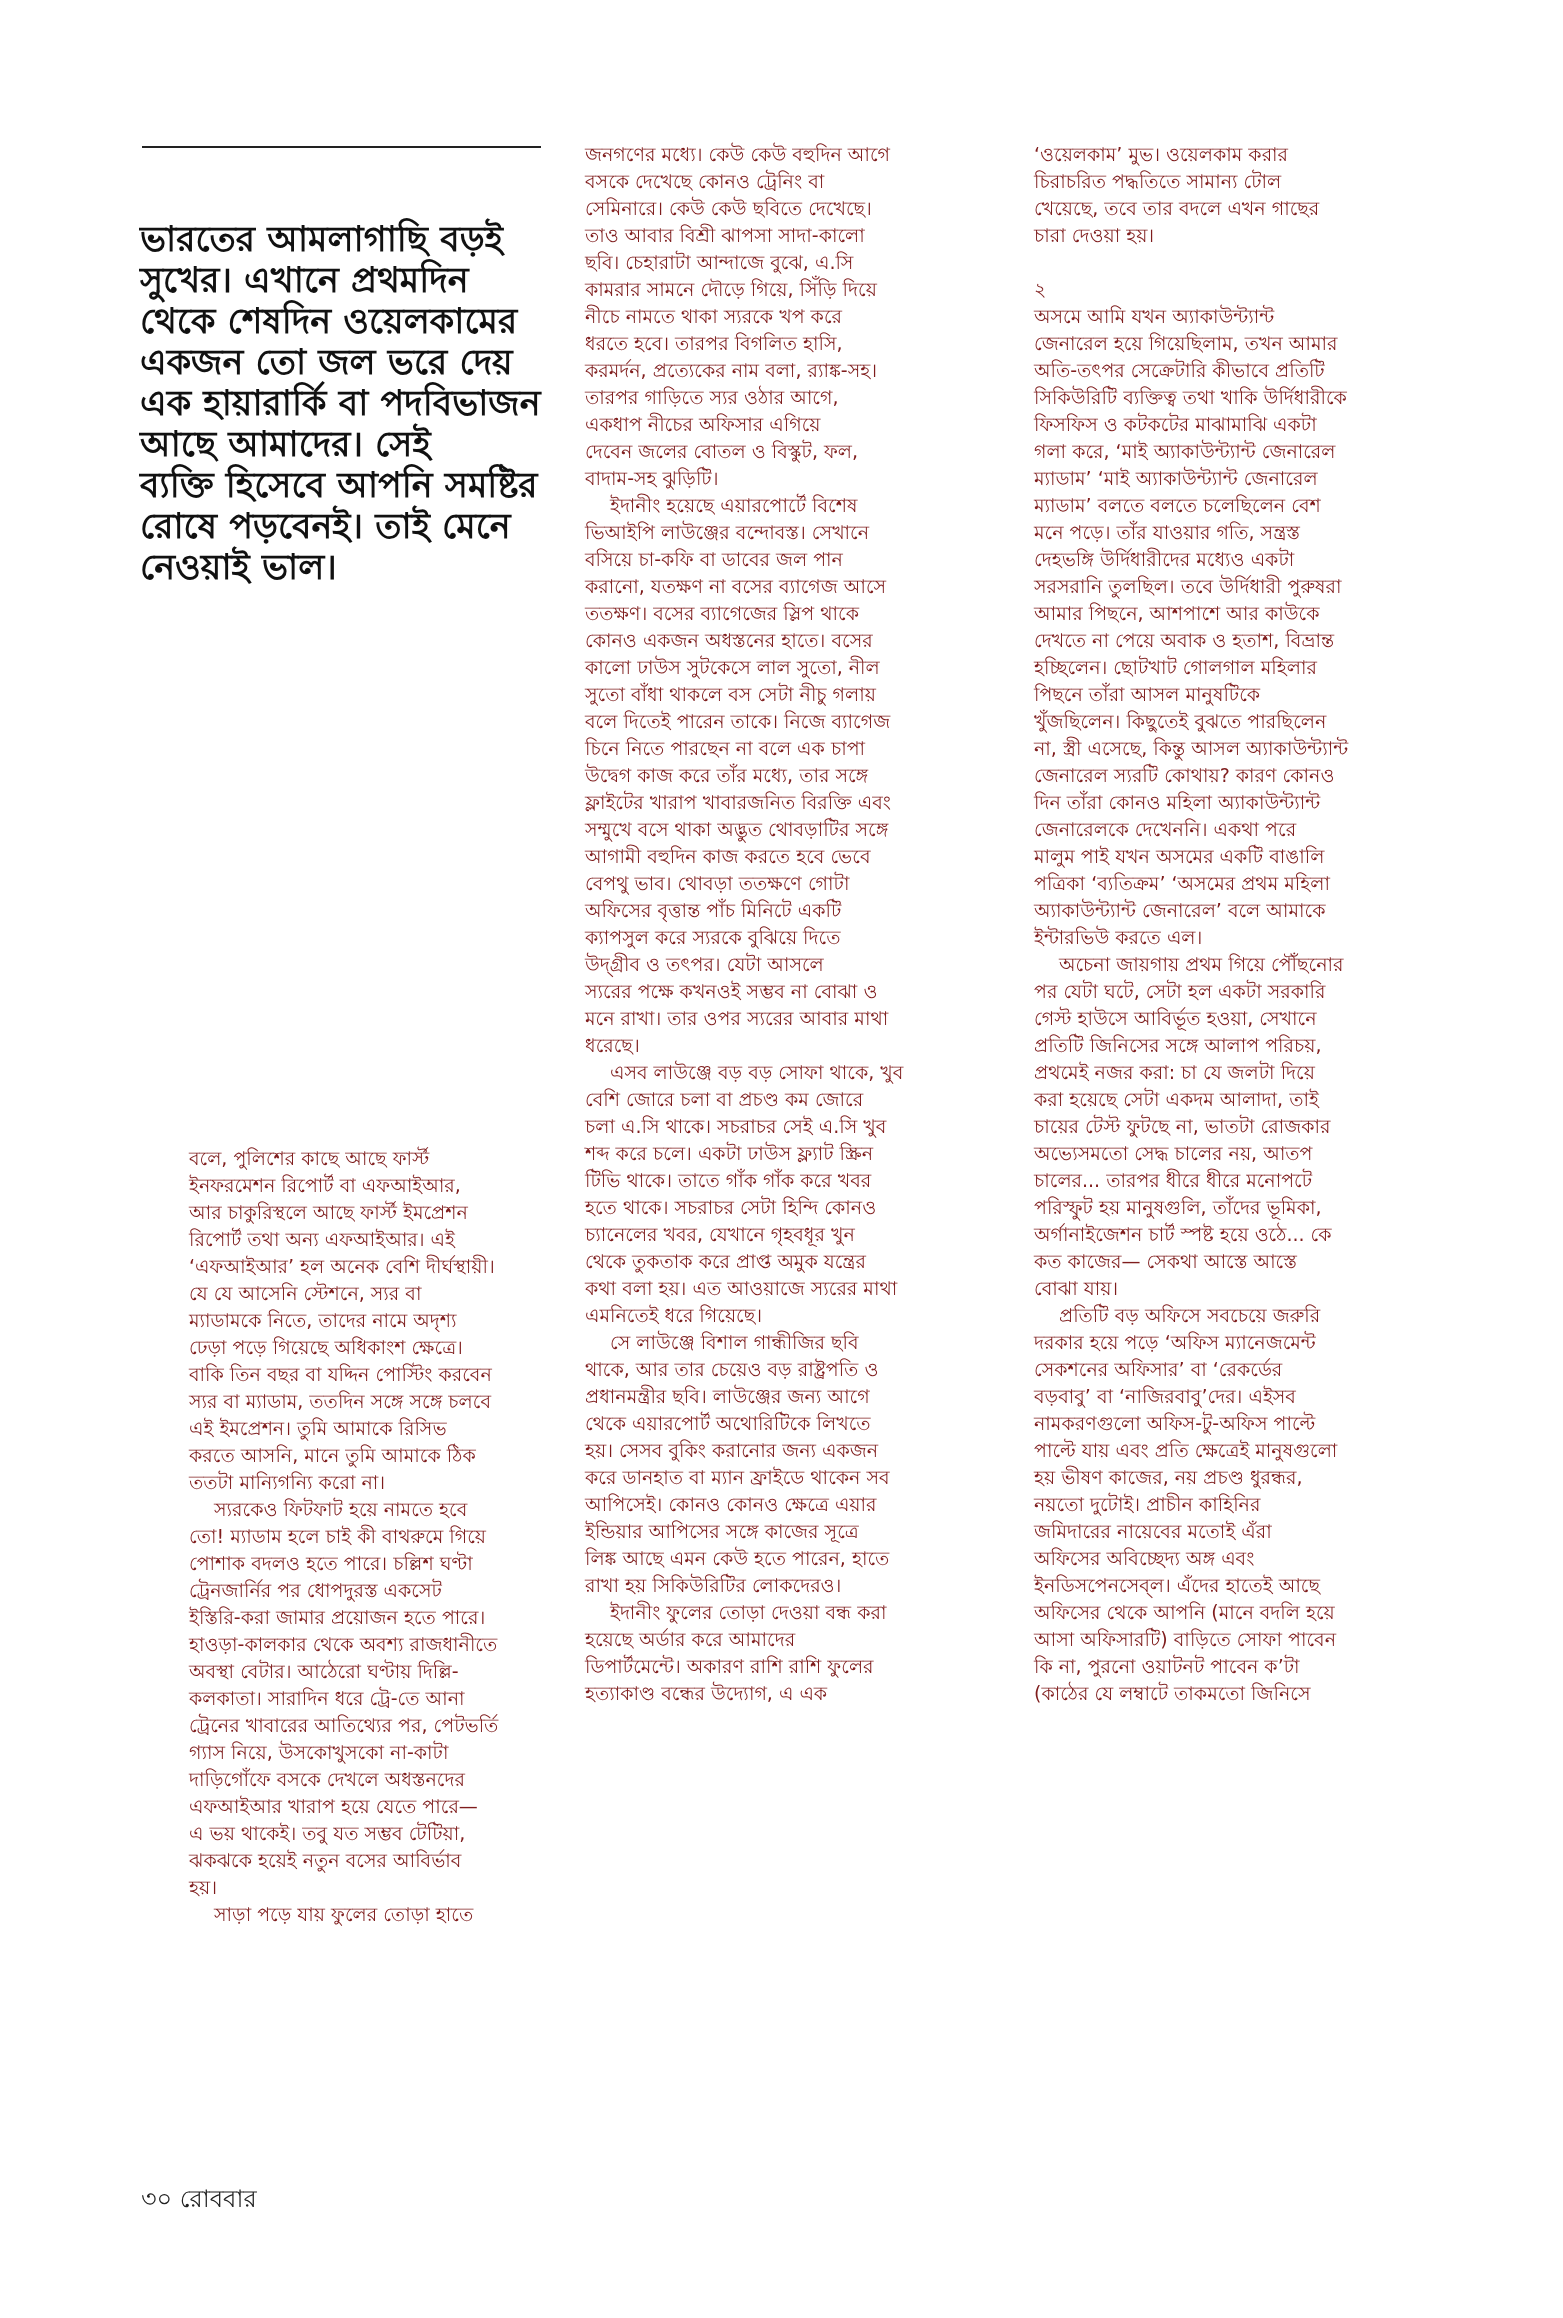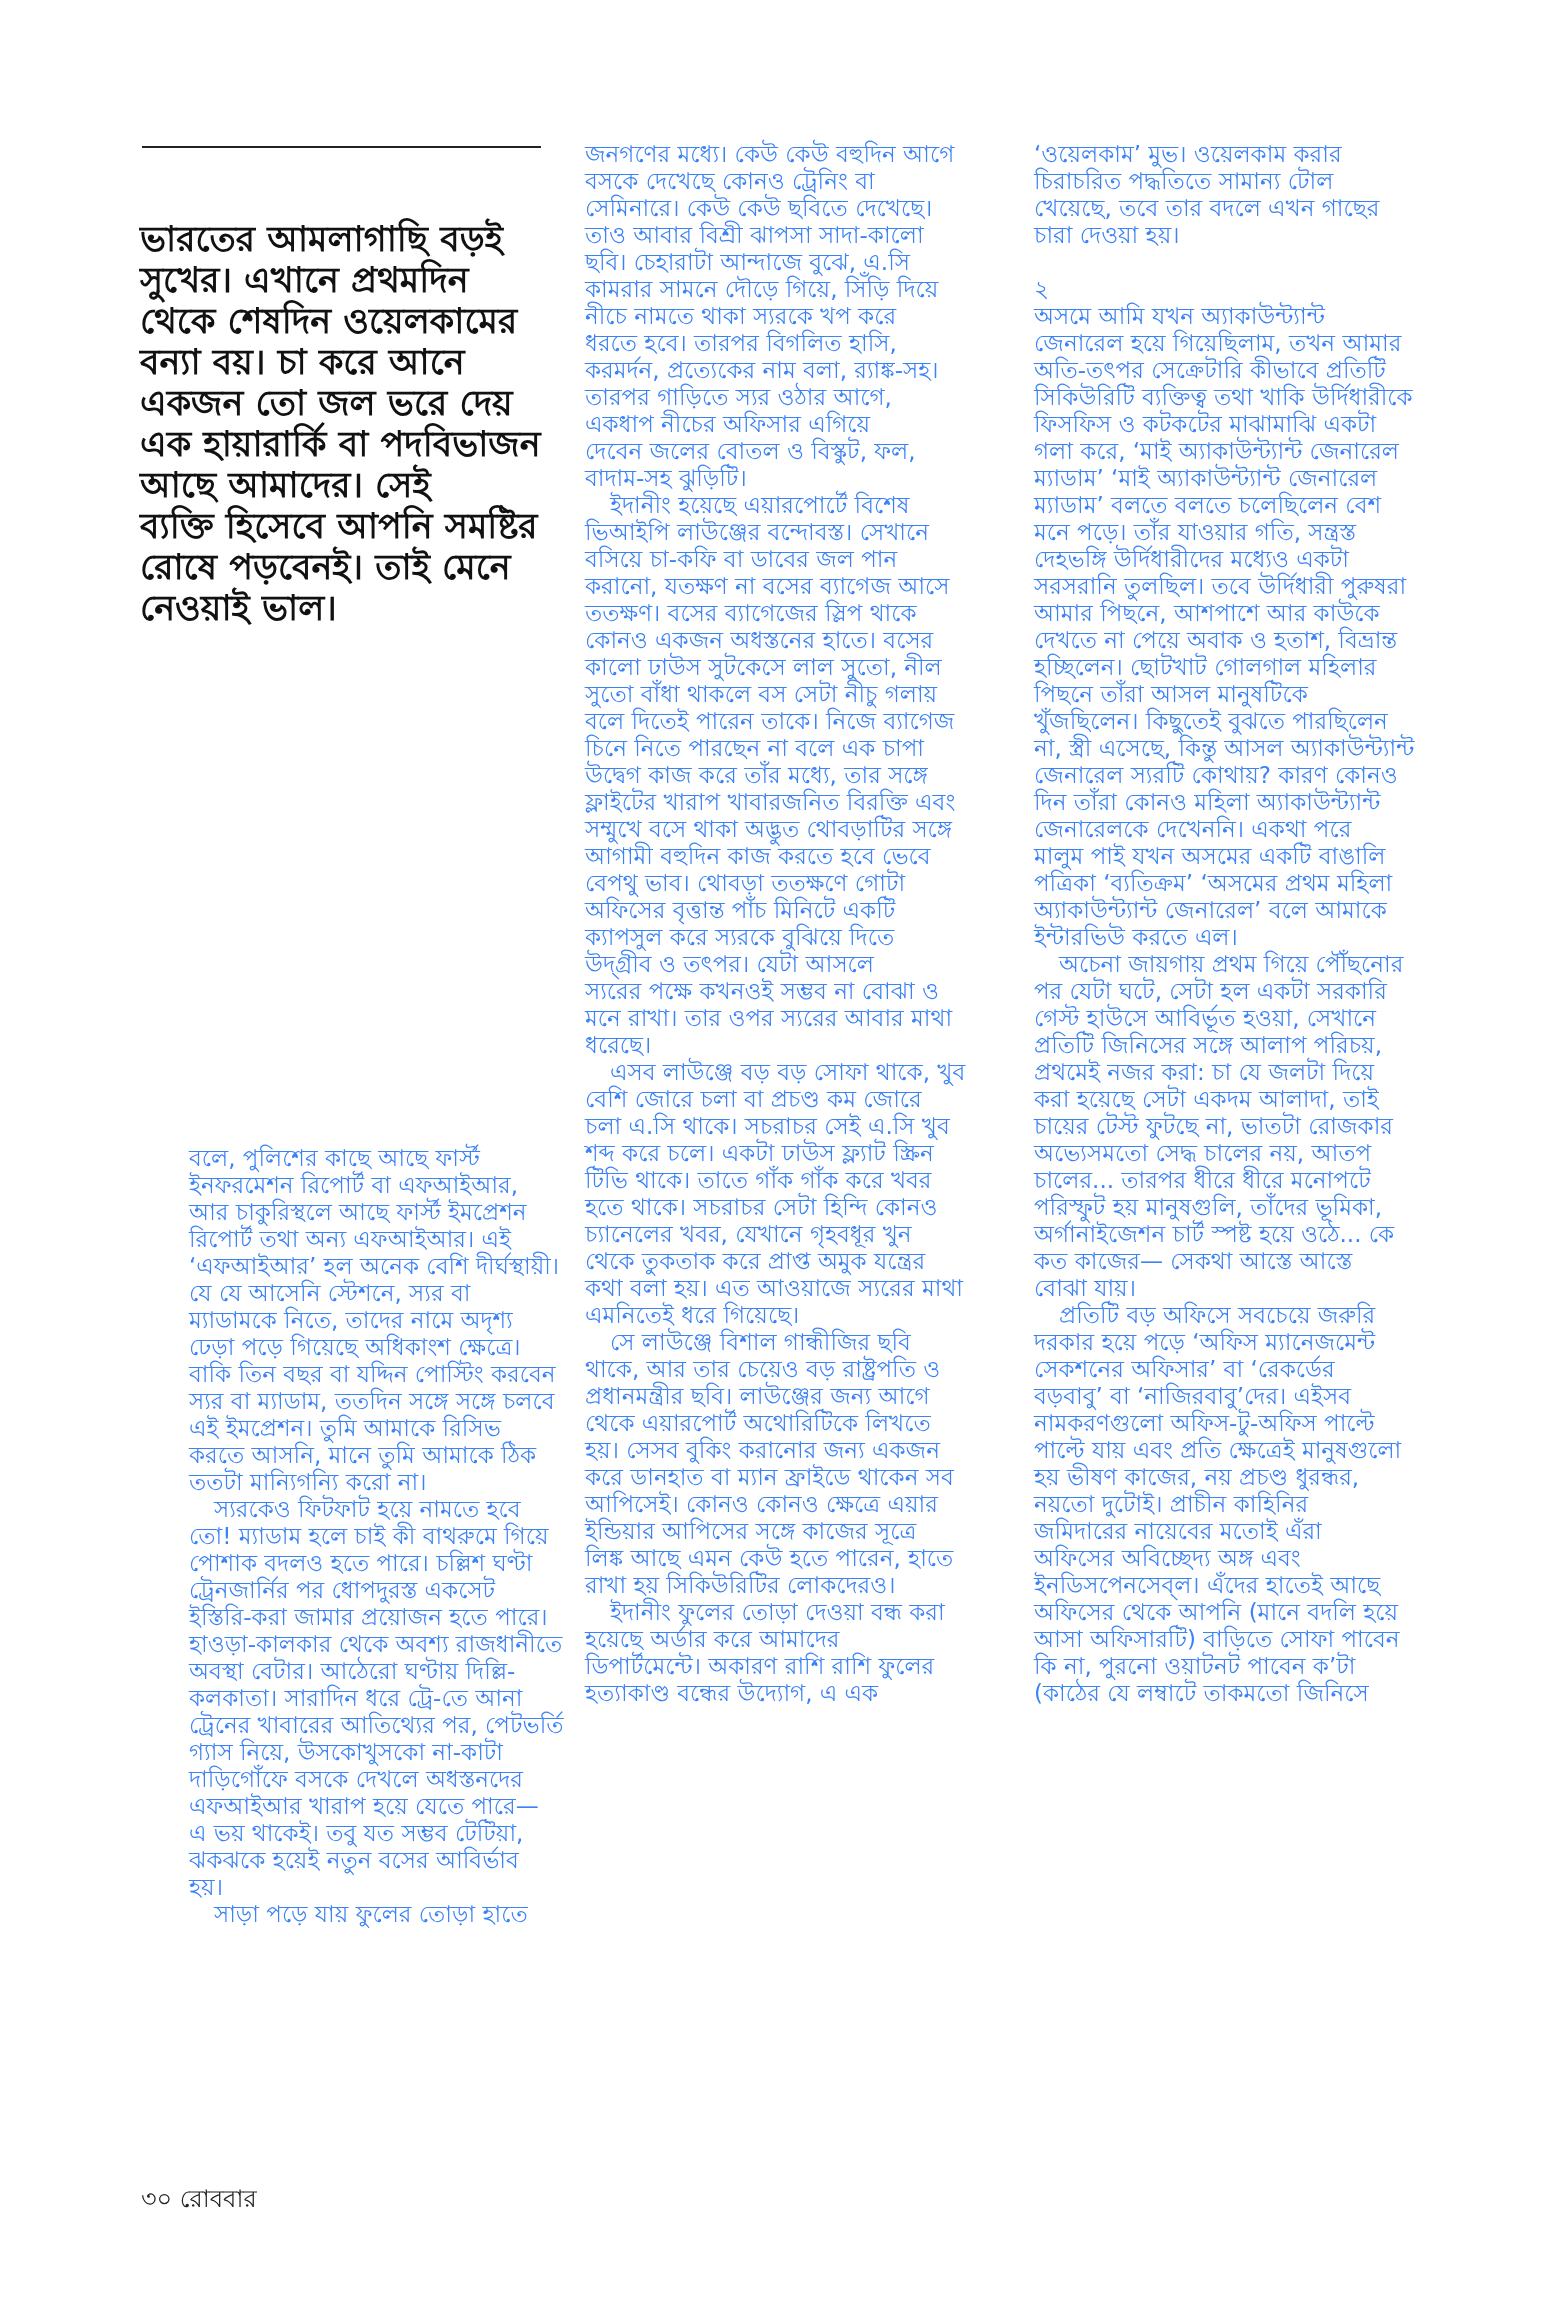--- a/index.html
+++ b/index.html
@@ -24,8 +24,8 @@
 
   .col {
     position: absolute;
-    font-size: 23px; line-height: 27px;
-    color: #3b82f6;
+    font-size: 19px; line-height: 27px;
+    color: #7f1d1d;
   }
   .col .ln { display: block; white-space: nowrap; height: 27px; }
   .col .ln.indent { padding-left: 25px; }

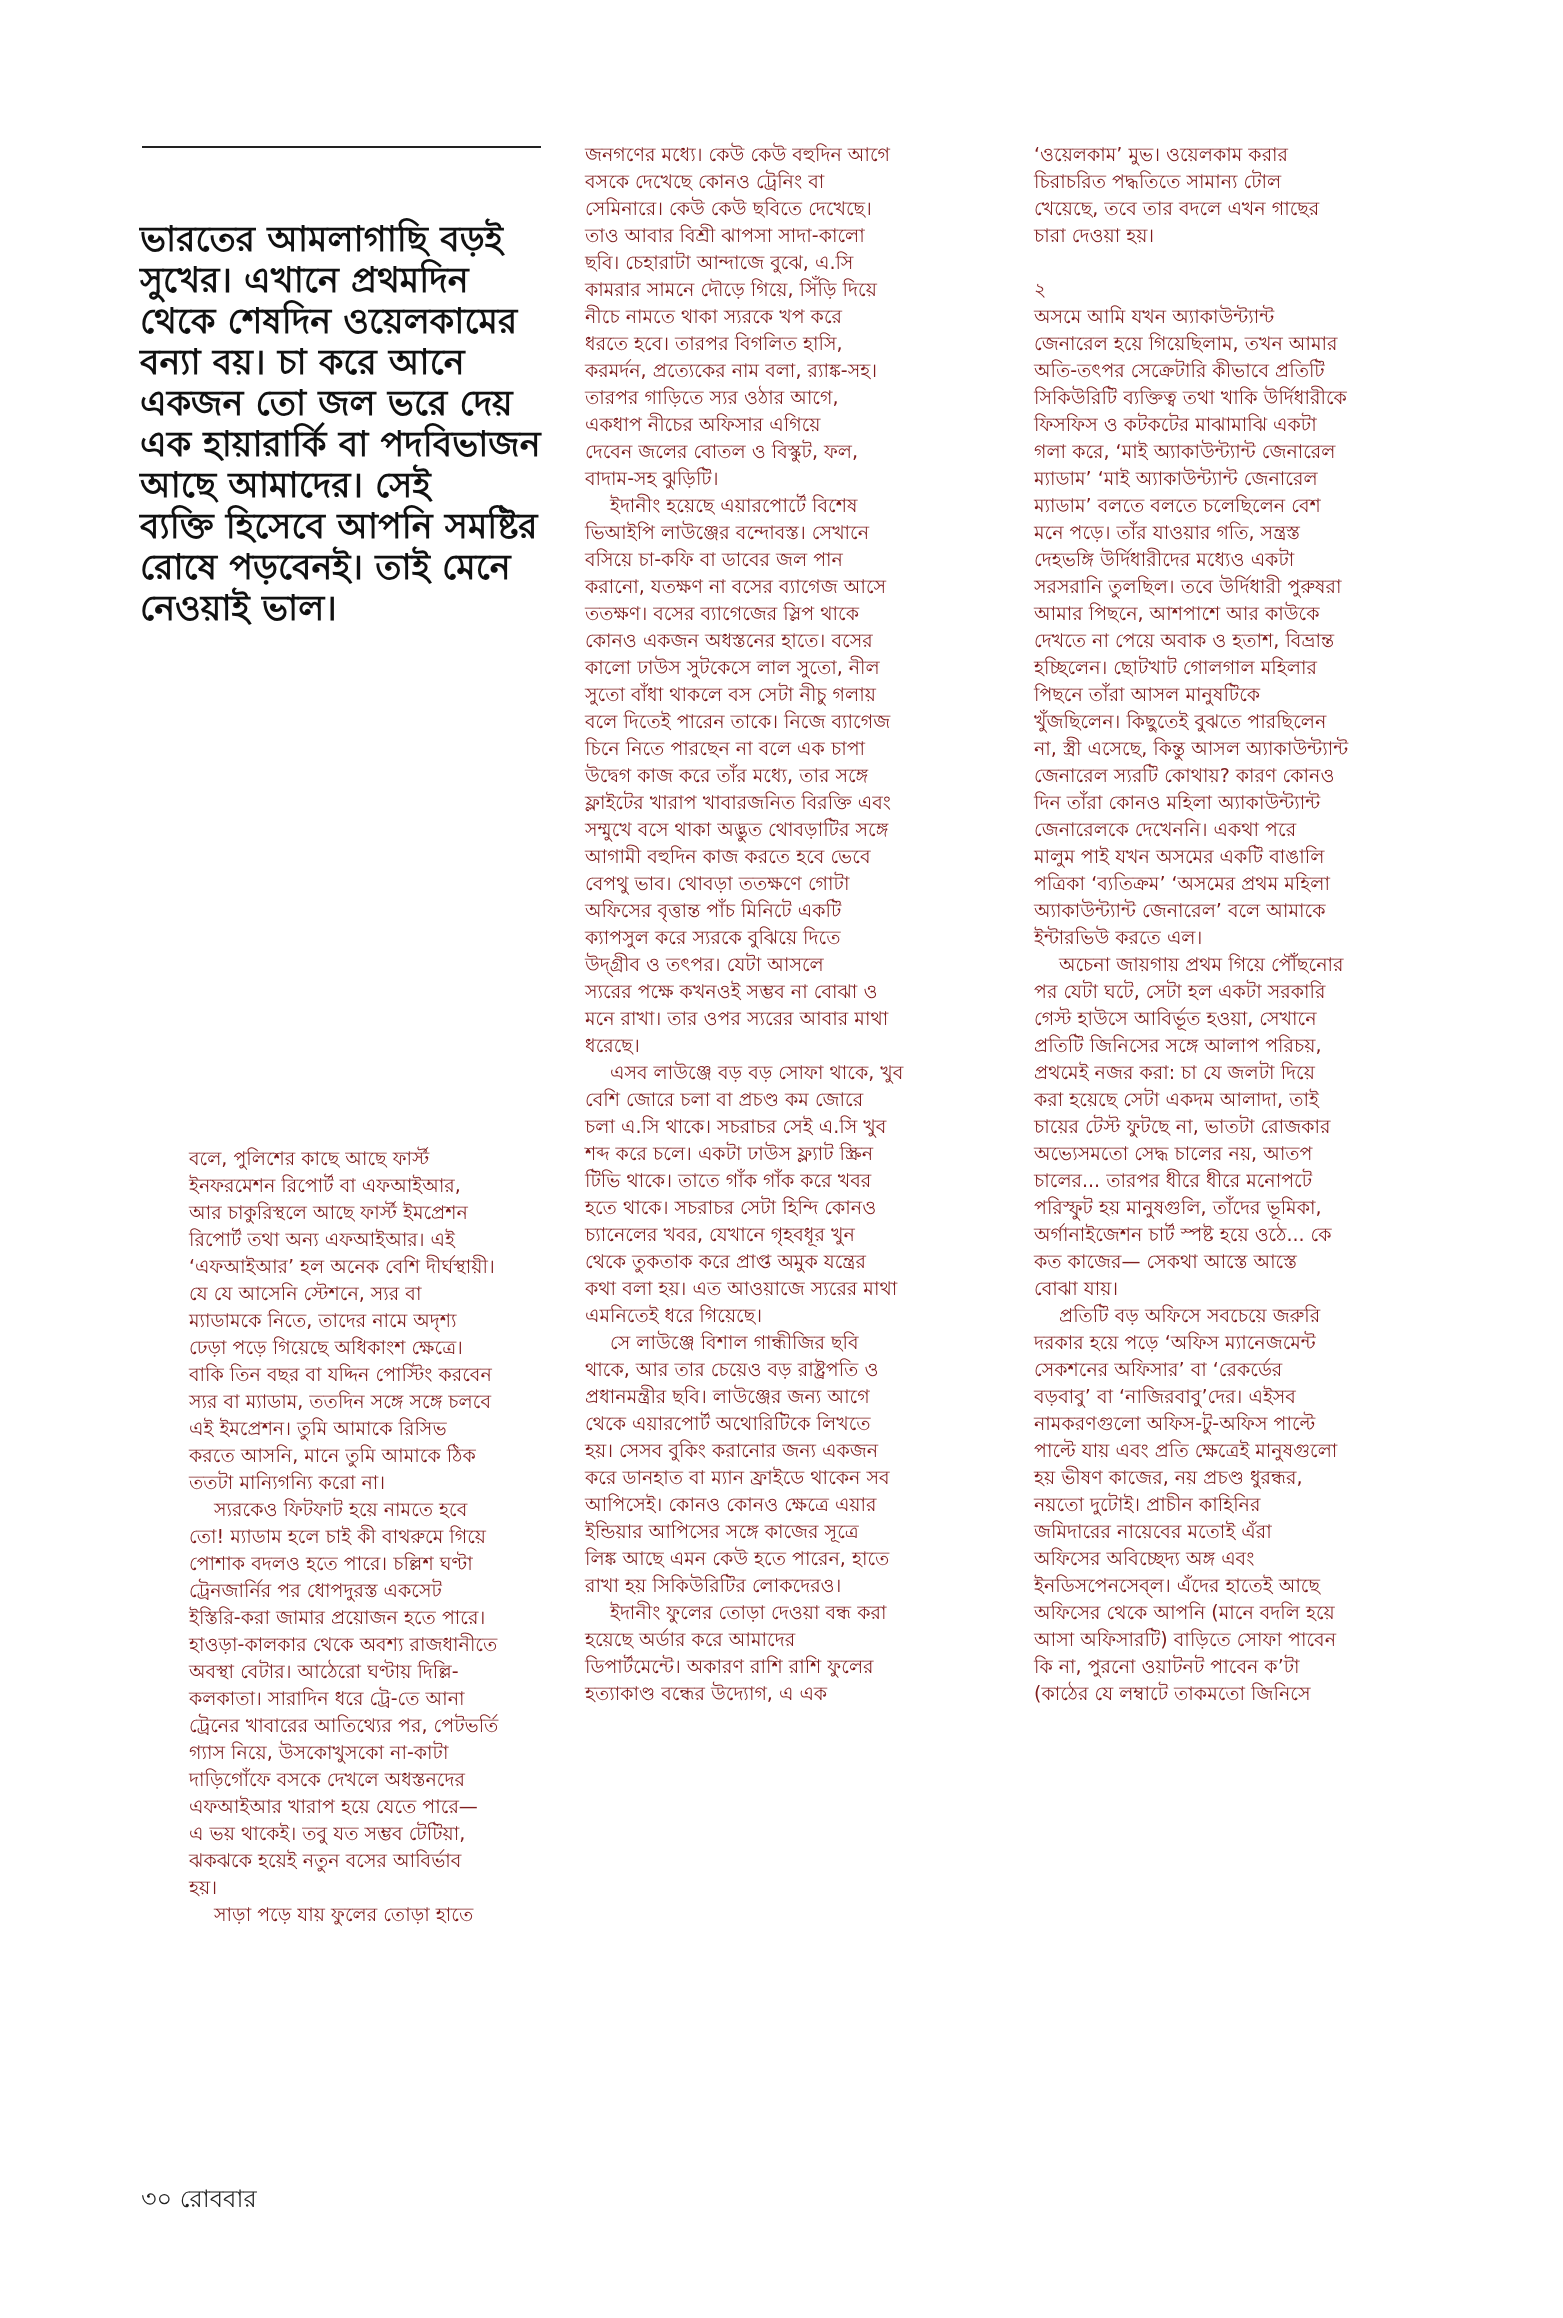--- a/index.html
+++ b/index.html
@@ -51,7 +51,6 @@
       <span class="pq-line">ভারতের আমলাগাছি বড়ই</span>
       <span class="pq-line">সুখের। এখানে প্রথমদিন</span>
       <span class="pq-line">থেকে শেষদিন ওয়েলকামের</span>
-      <span class="pq-line">বন্যা বয়। চা করে আনে</span>
       <span class="pq-line">একজন তো জল ভরে দেয়</span>
       <span class="pq-line">এক হায়ারার্কি বা পদবিভাজন</span>
       <span class="pq-line">আছে আমাদের। সেই</span>

